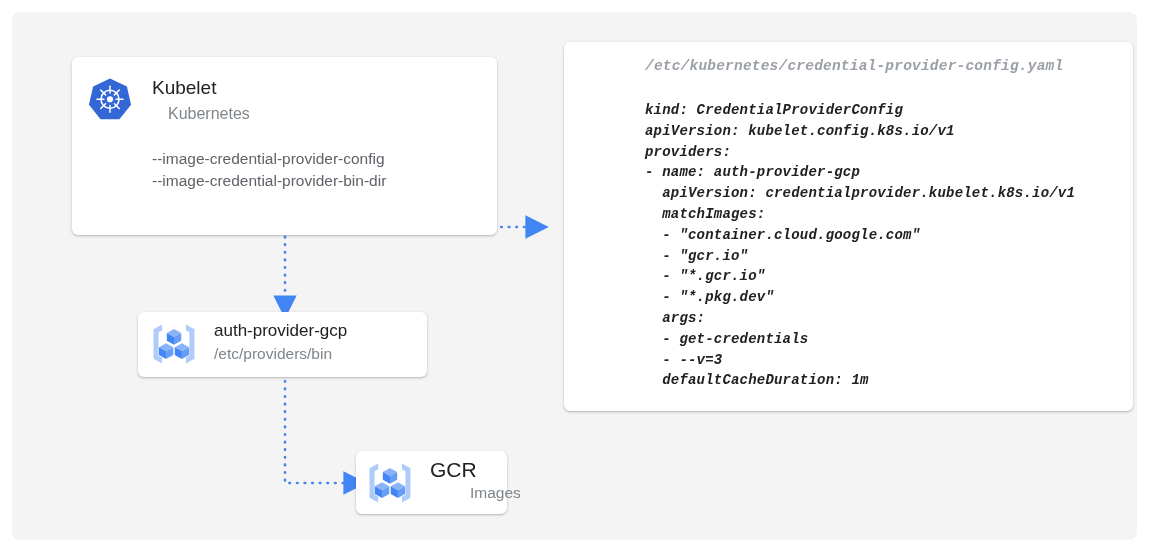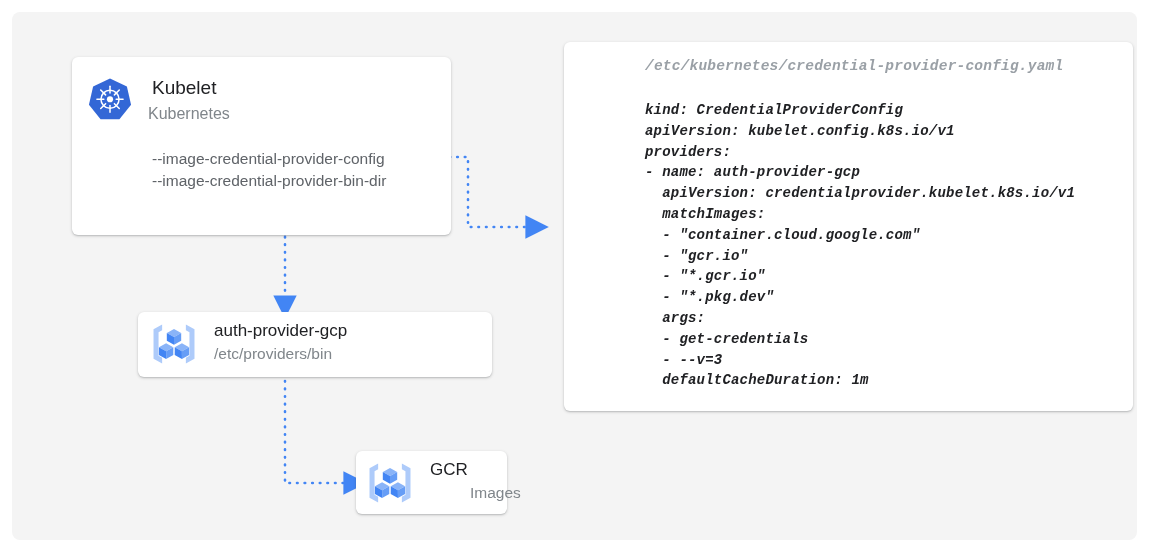--- a/index.html
+++ b/index.html
@@ -43,7 +43,7 @@
   #kubelet-card {
     left: 72px;
     top: 57px;
-    width: 379px;
+    width: 425px;
     height: 178px;
   }
   #k8s-icon {

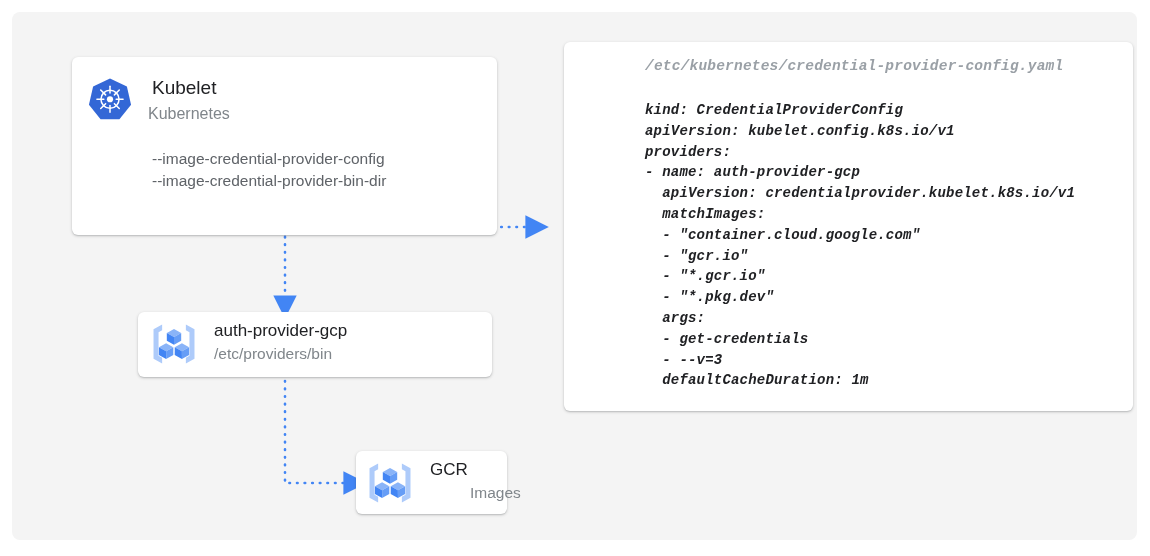--- a/index.html
+++ b/index.html
@@ -64,7 +64,7 @@
   }
   #kubelet-subtitle {
     position: absolute;
-    left: 76px;
+    left: 96px;
     top: 46px;
     font-size: 16px;
     color: #80868b;

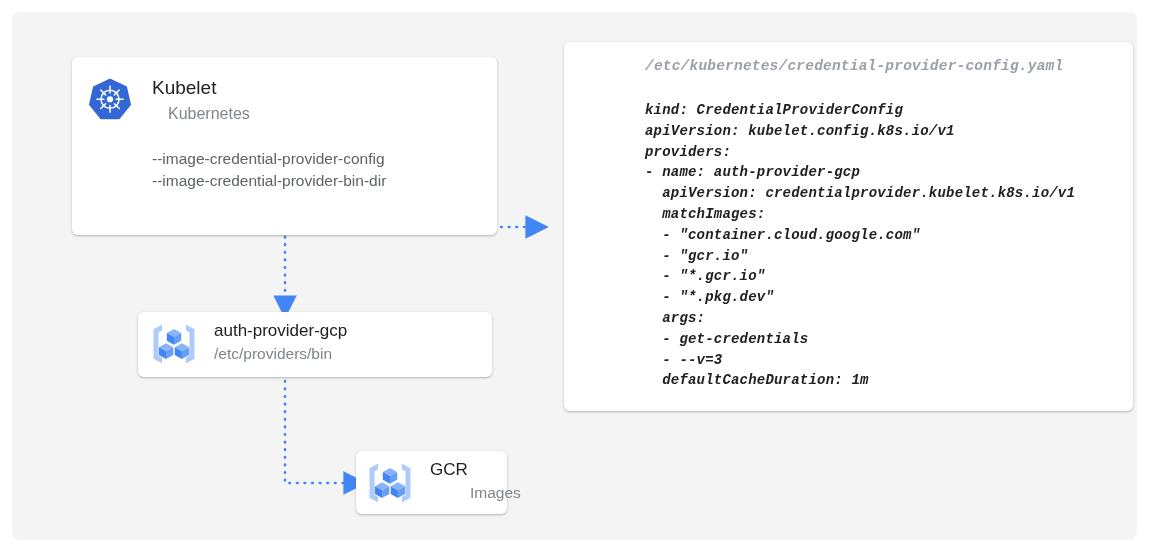--- a/index.html
+++ b/index.html
@@ -86,7 +86,7 @@
   #authprovider-card {
     left: 138px;
     top: 312px;
-    width: 354px;
+    width: 289px;
     height: 65px;
   }
   #auth-icon {

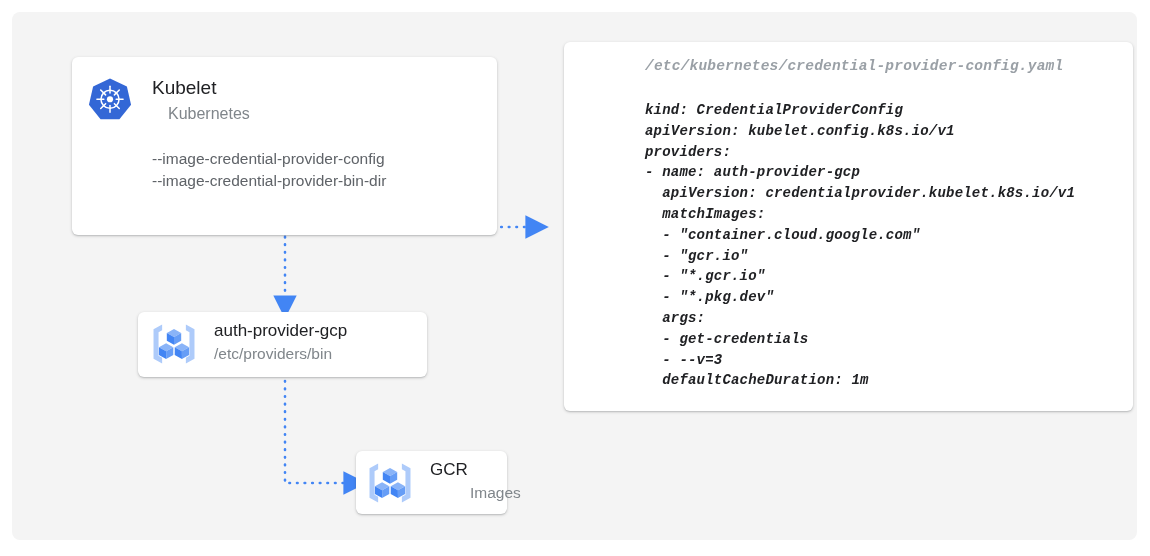--- a/index.html
+++ b/index.html
@@ -133,7 +133,7 @@
     position: absolute;
     left: 74px;
     top: 8px;
-    font-size: 17px;
+    font-size: 21px;
     color: #202124;
     line-height: 22px;
     white-space: nowrap;

